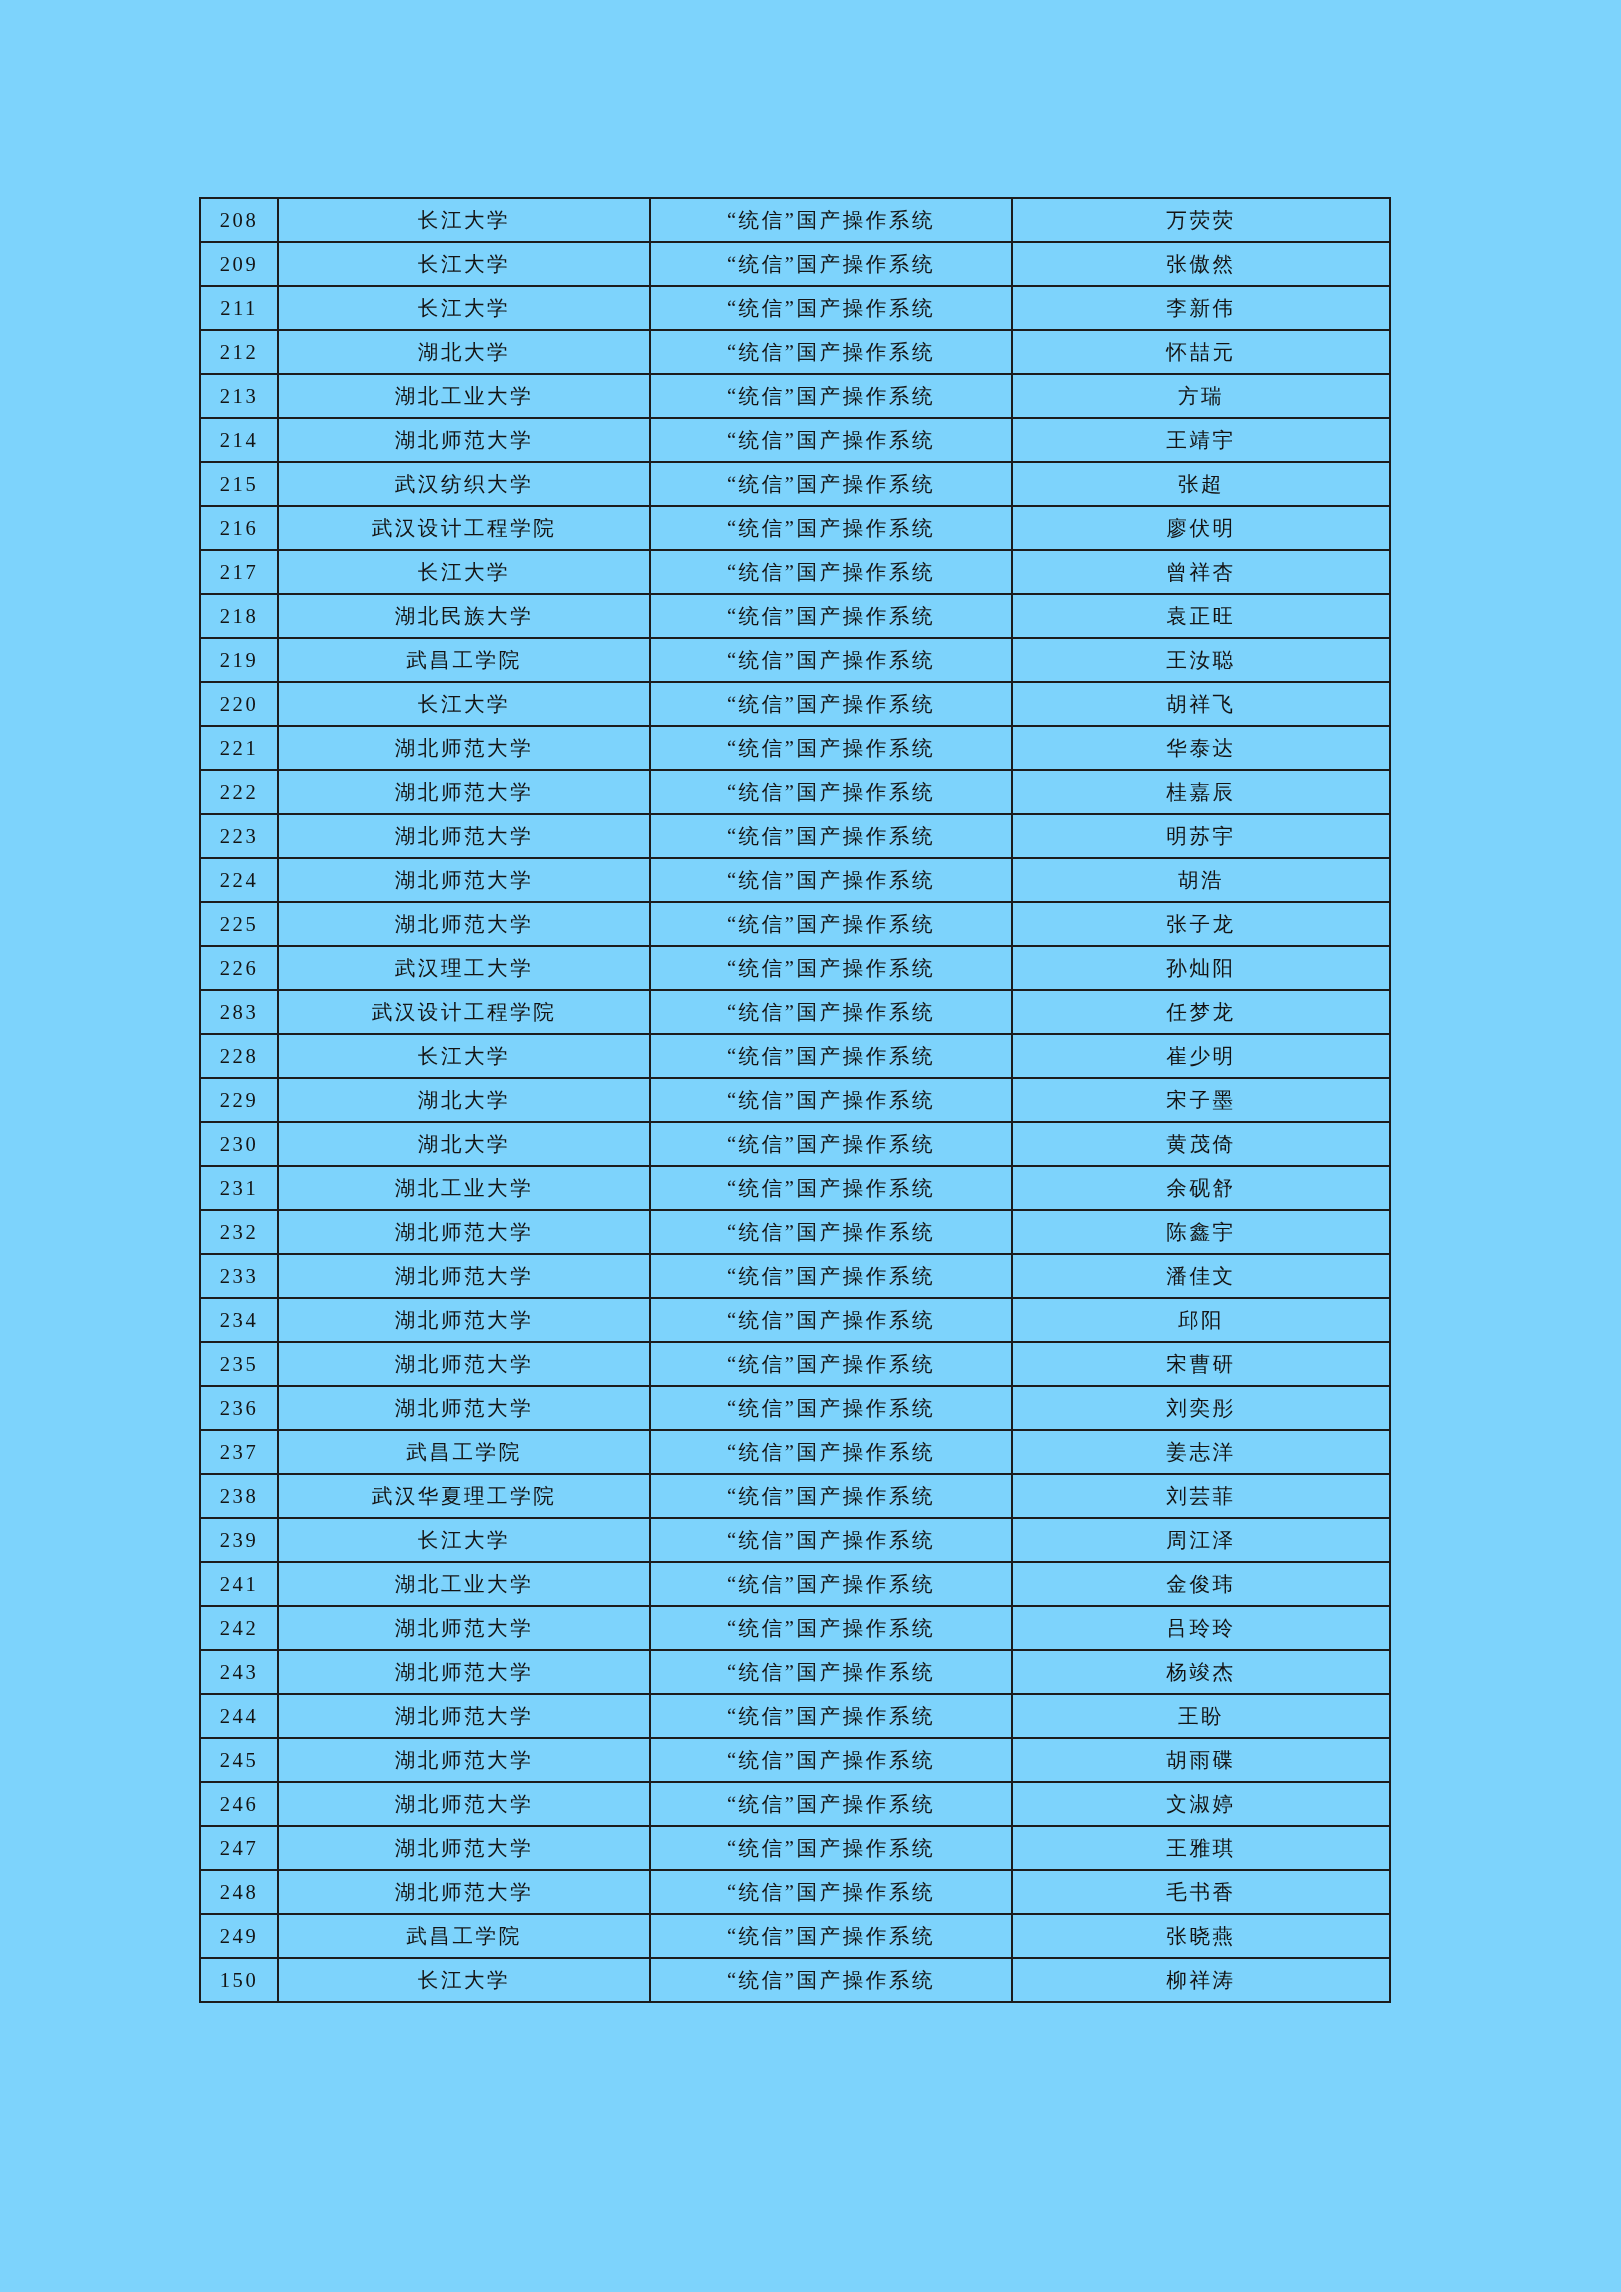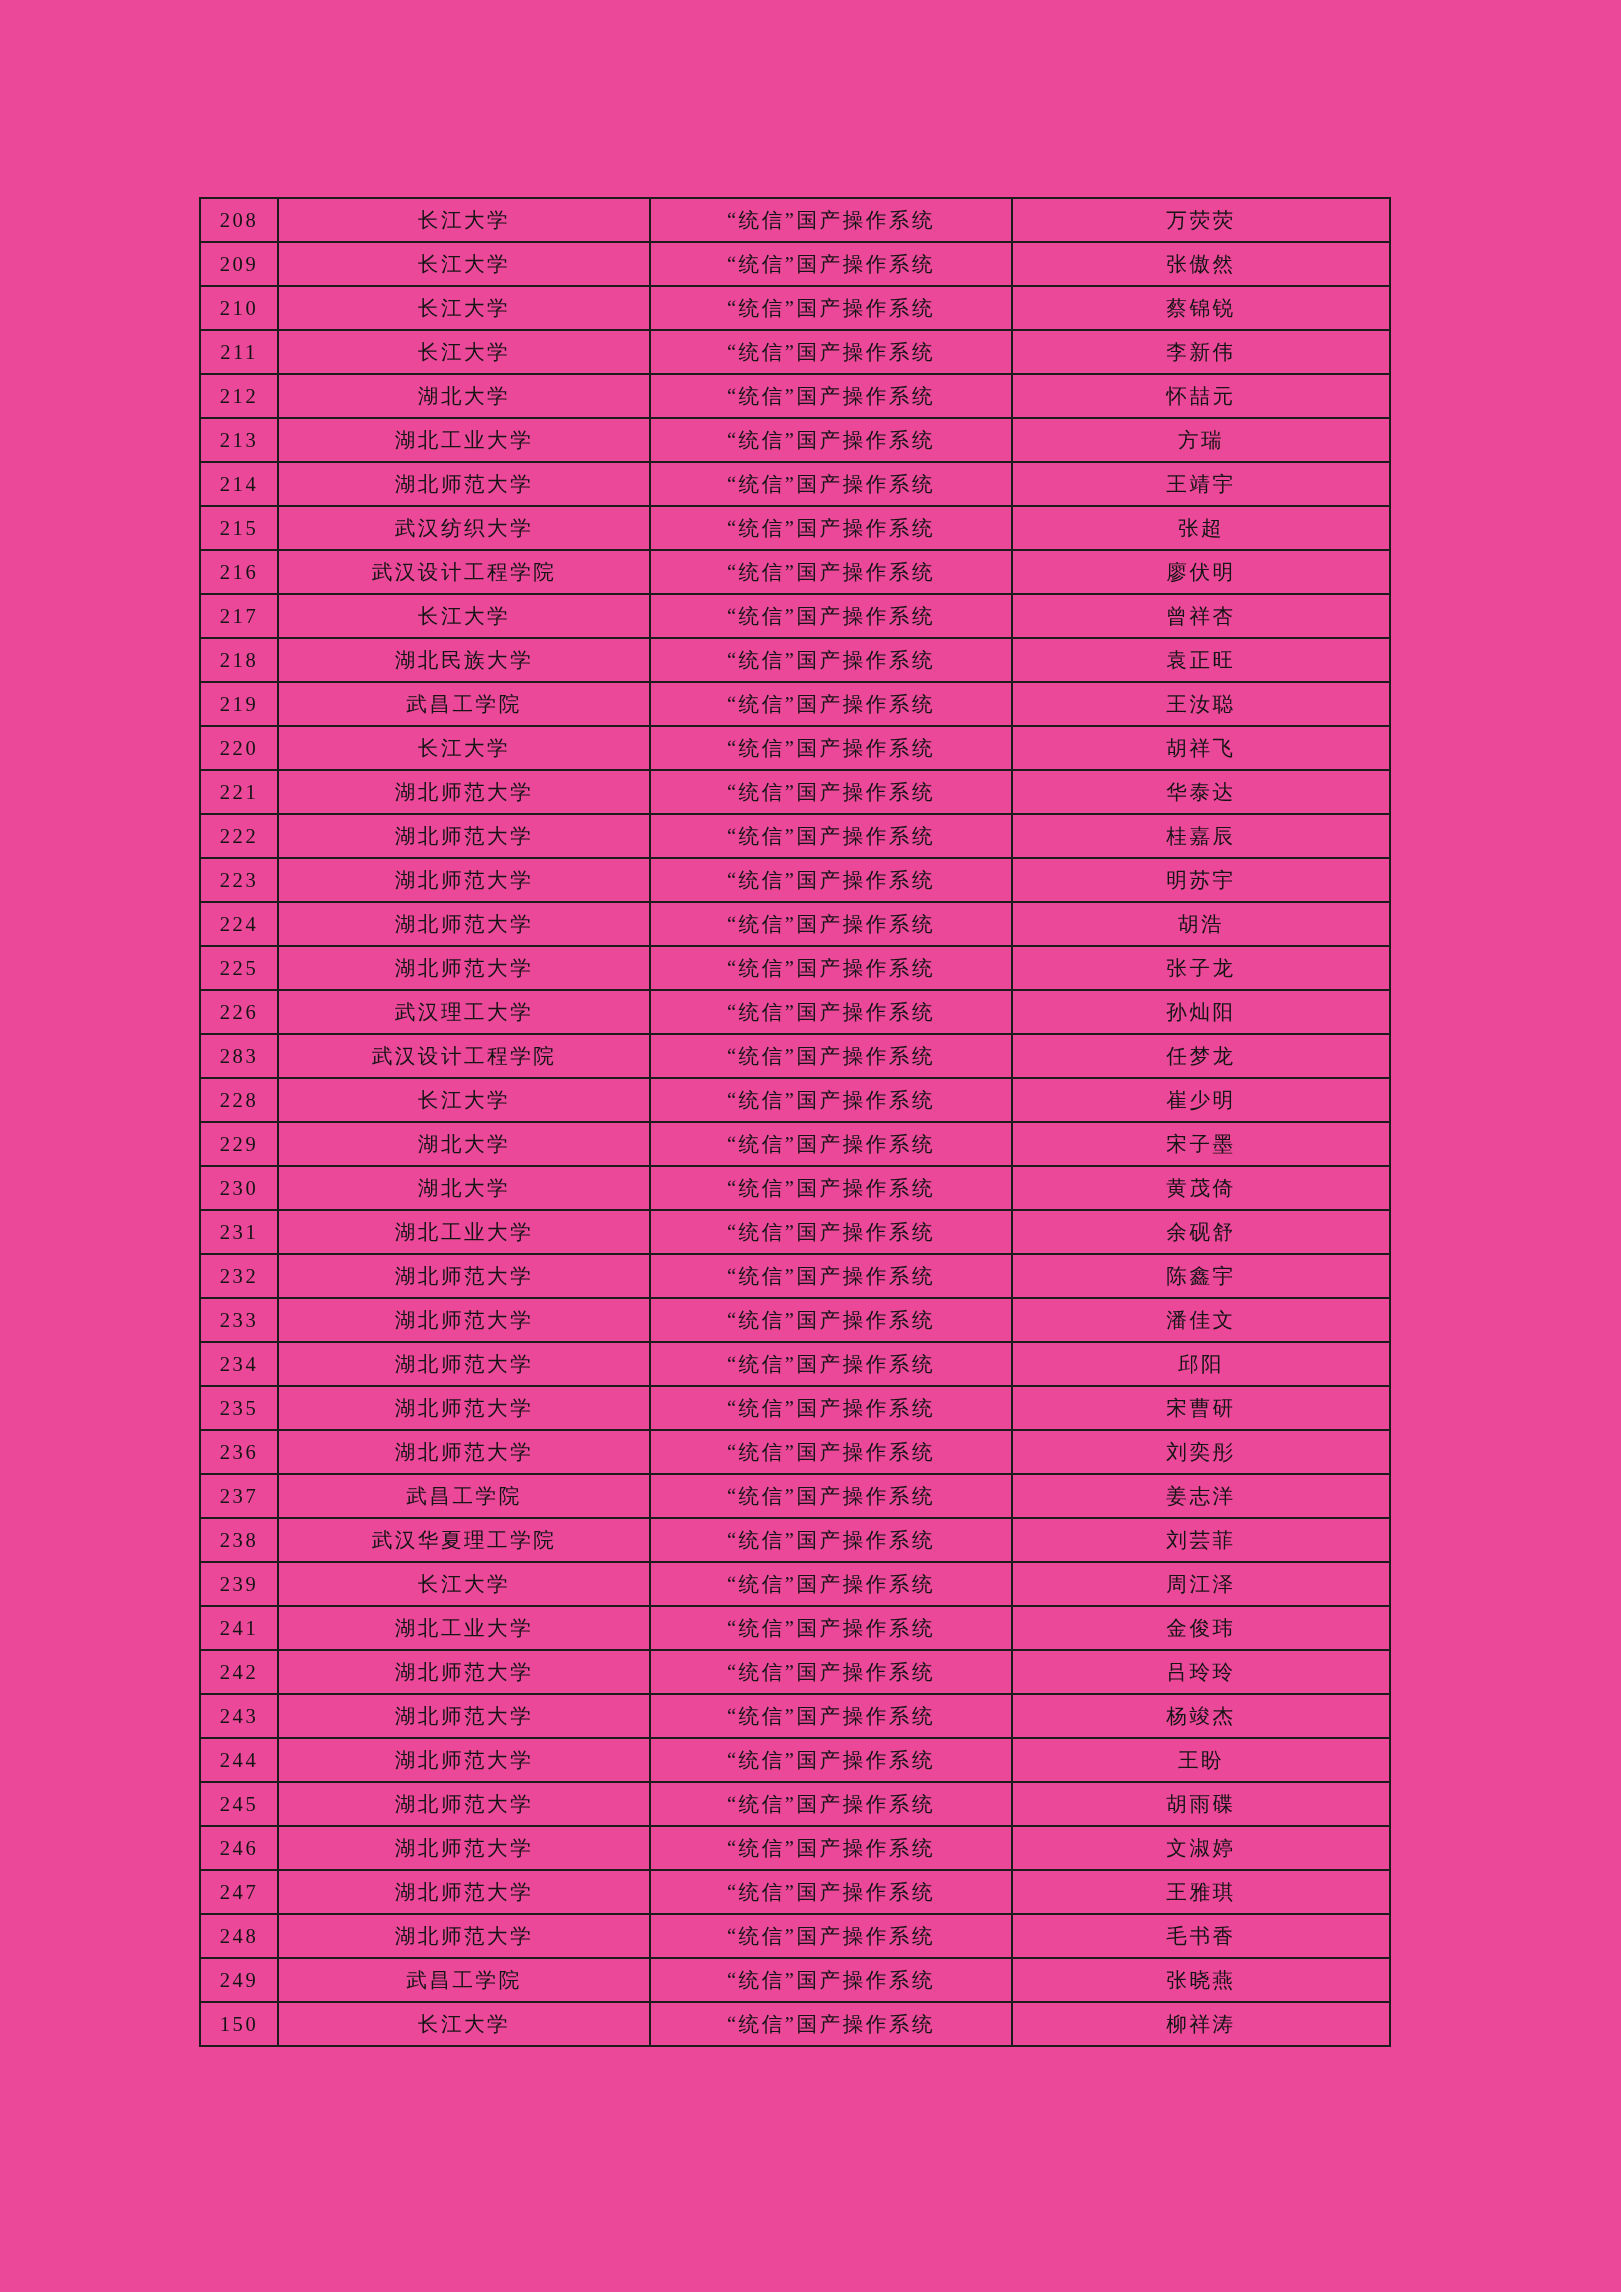--- a/index.html
+++ b/index.html
@@ -11,7 +11,7 @@
     position: relative;
     width: 1621px;
     height: 2293px;
-    background: #ec4899;
+    background: #7dd3fc;
     overflow: hidden;
     font-family: "Liberation Serif", "DejaVu Serif", serif;
   }

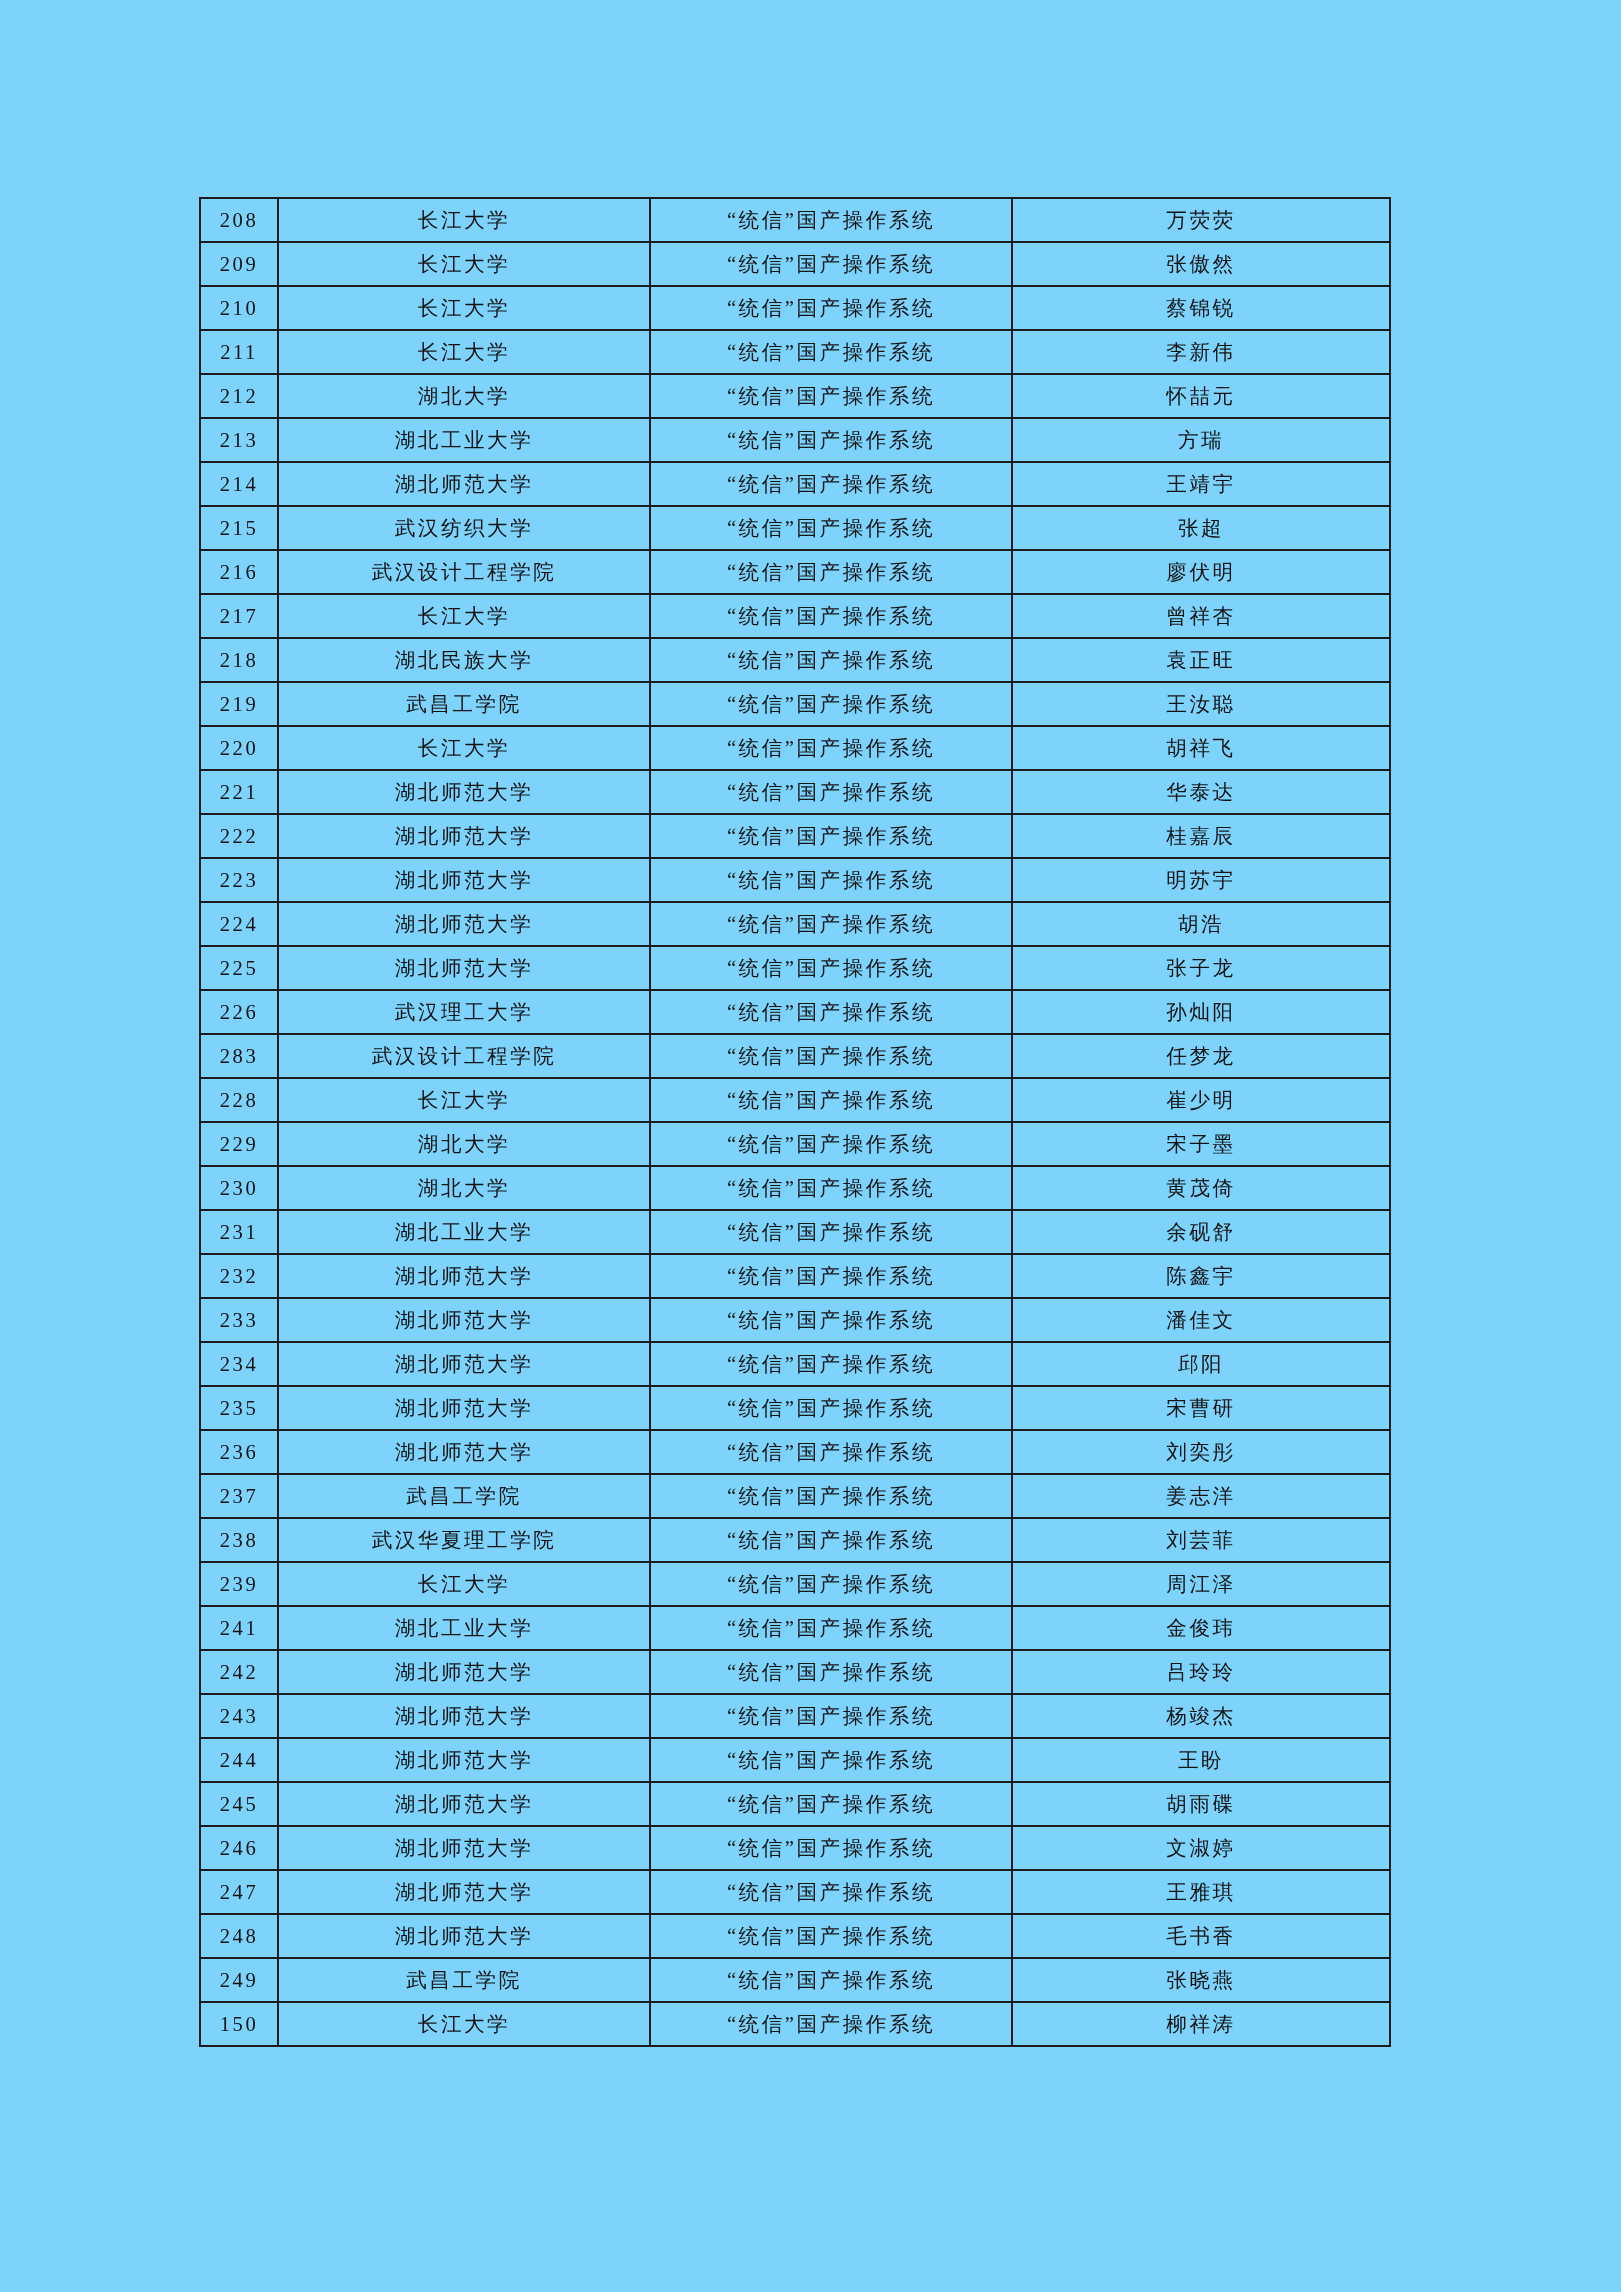--- a/index.html
+++ b/index.html
@@ -65,12 +65,6 @@
     <td>张傲然</td>
   </tr>
         <tr>
-    <td>210</td>
-    <td>长江大学</td>
-    <td>“统信”国产操作系统</td>
-    <td>蔡锦锐</td>
-  </tr>
-        <tr>
     <td>211</td>
     <td>长江大学</td>
     <td>“统信”国产操作系统</td>

